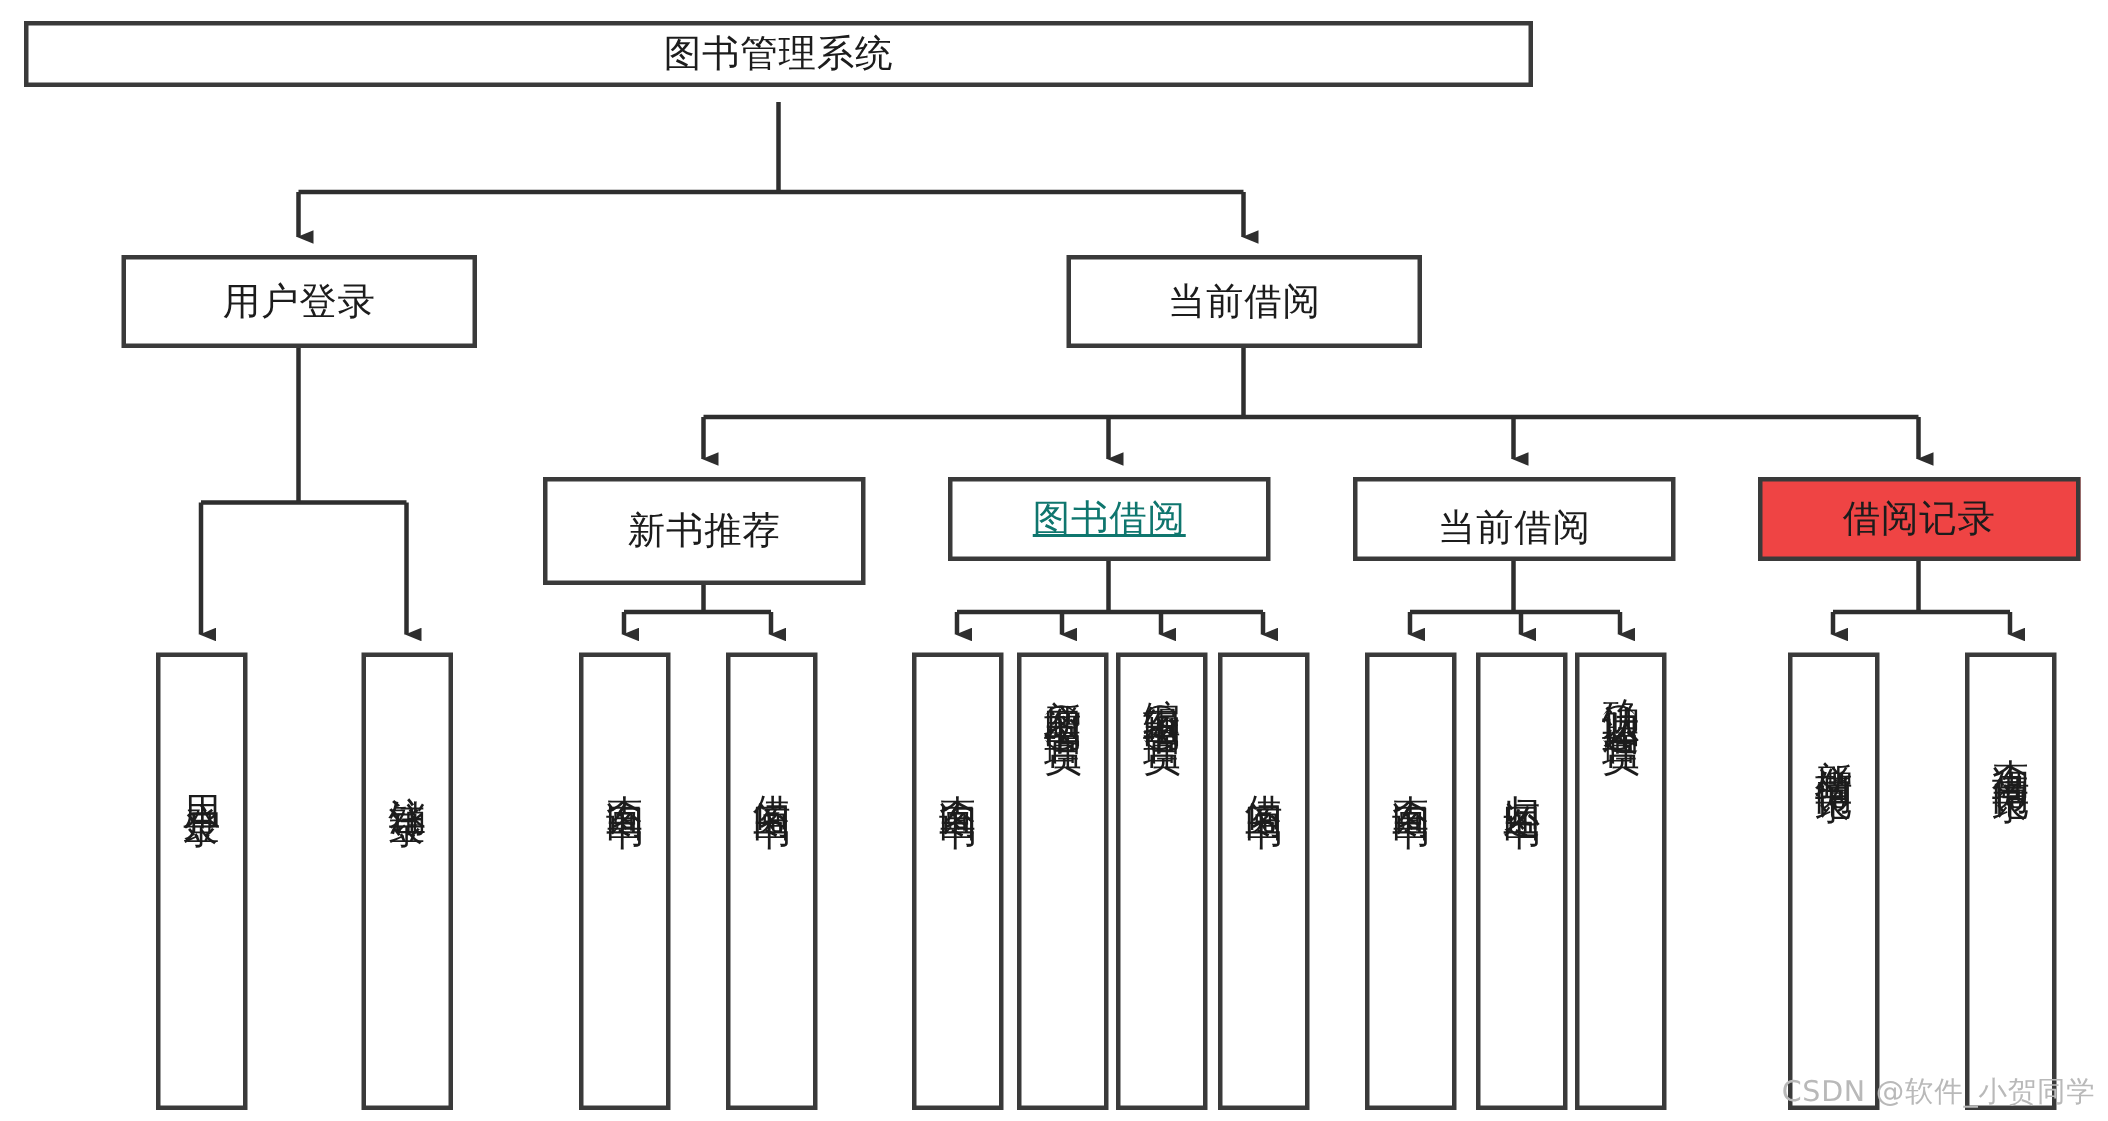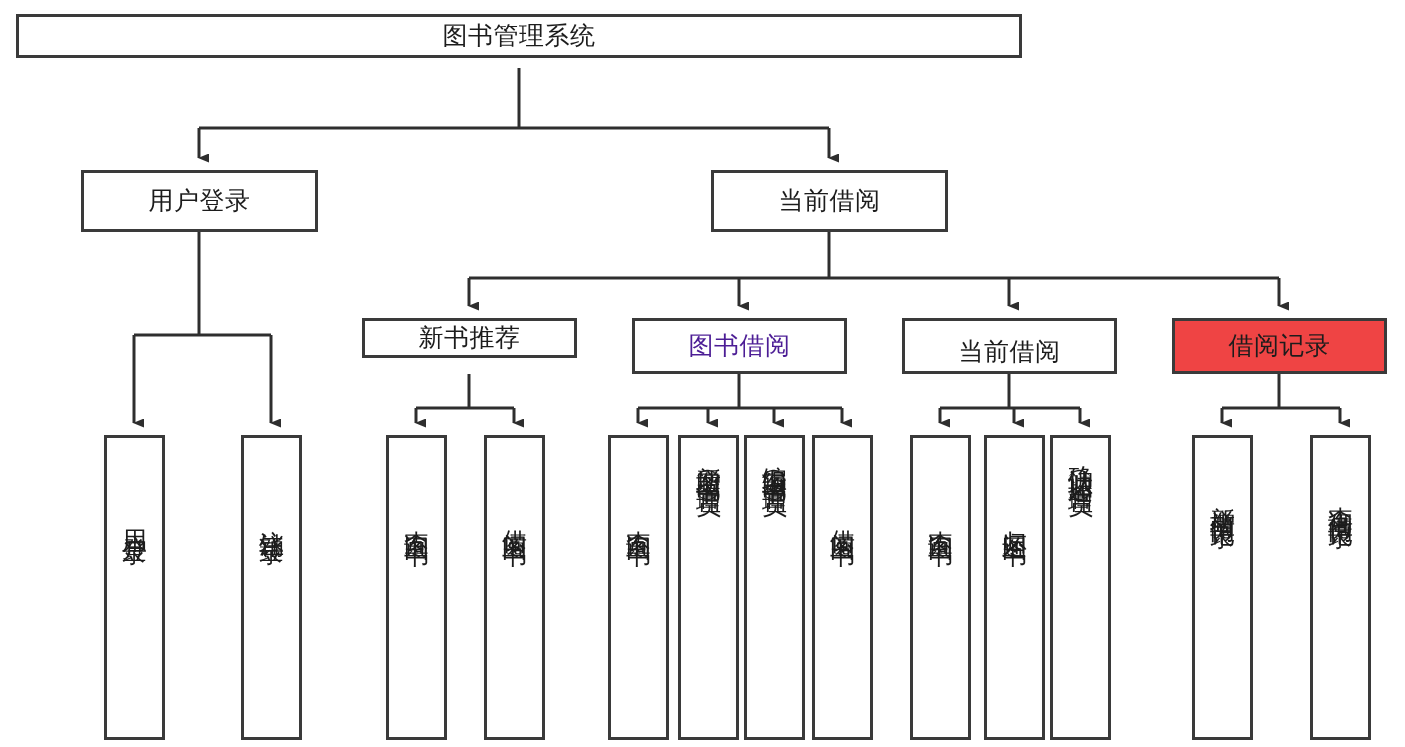--- a/index.html
+++ b/index.html
@@ -137,7 +137,7 @@
       <div class="node-box" style="left: 711px; top: 170px; width: 237px; height: 62px; border-color: rgb(58, 58, 58); background: rgb(255, 255, 255);">
         <span class="node-label-h" style="color: rgb(28, 28, 28);">当前借阅</span>
       </div>
-      <div class="node-box" style="left: 362px; top: 318px; width: 215px; height: 40px; border-color: rgb(58, 58, 58); background: rgb(255, 255, 255);">
+      <div class="node-box" style="left: 362px; top: 318px; width: 215px; height: 72px; border-color: rgb(58, 58, 58); background: rgb(255, 255, 255);">
         <span class="node-label-h" style="color: rgb(28, 28, 28);">新书推荐</span>
       </div>
       <div class="node-box" style="left: 632px; top: 318px; width: 215px; height: 56px; border-color: rgb(58, 58, 58); background: rgb(255, 255, 255);">

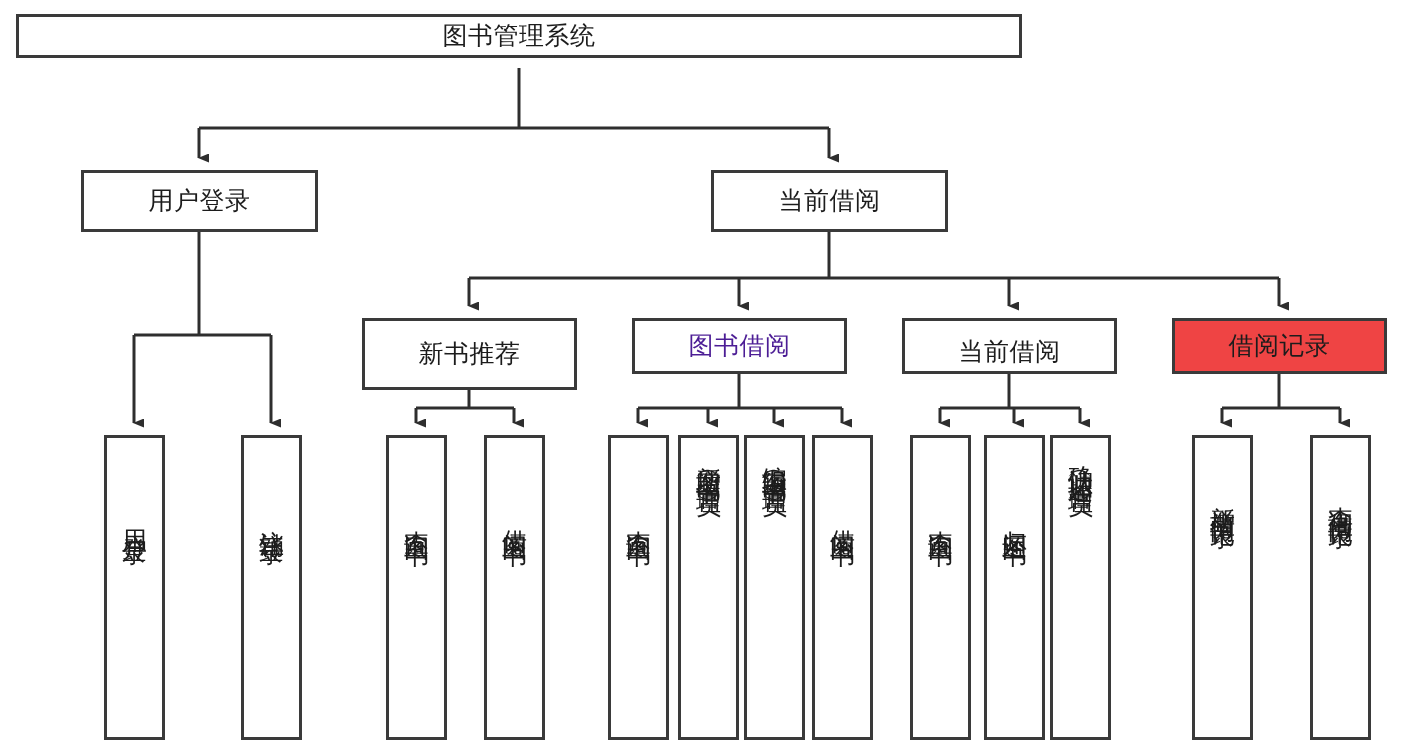--- a/index.html
+++ b/index.html
@@ -141,7 +141,7 @@
         <span class="node-label-h" style="color: rgb(28, 28, 28);">新书推荐</span>
       </div>
       <div class="node-box" style="left: 632px; top: 318px; width: 215px; height: 56px; border-color: rgb(58, 58, 58); background: rgb(255, 255, 255);">
-        <span class="node-label-h" style="color: #4c1d95;">图书借阅</span>
+        <span class="node-label-h" style="color: #0f766e; text-decoration: underline;">图书借阅</span>
       </div>
       <div class="node-box" style="left: 902px; top: 318px; width: 215px; height: 56px; border-color: rgb(58, 58, 58); background: rgb(255, 255, 255);">
         <span class="node-label-h" style="color: rgb(28, 28, 28); margin-top: 12px;">当前借阅</span>

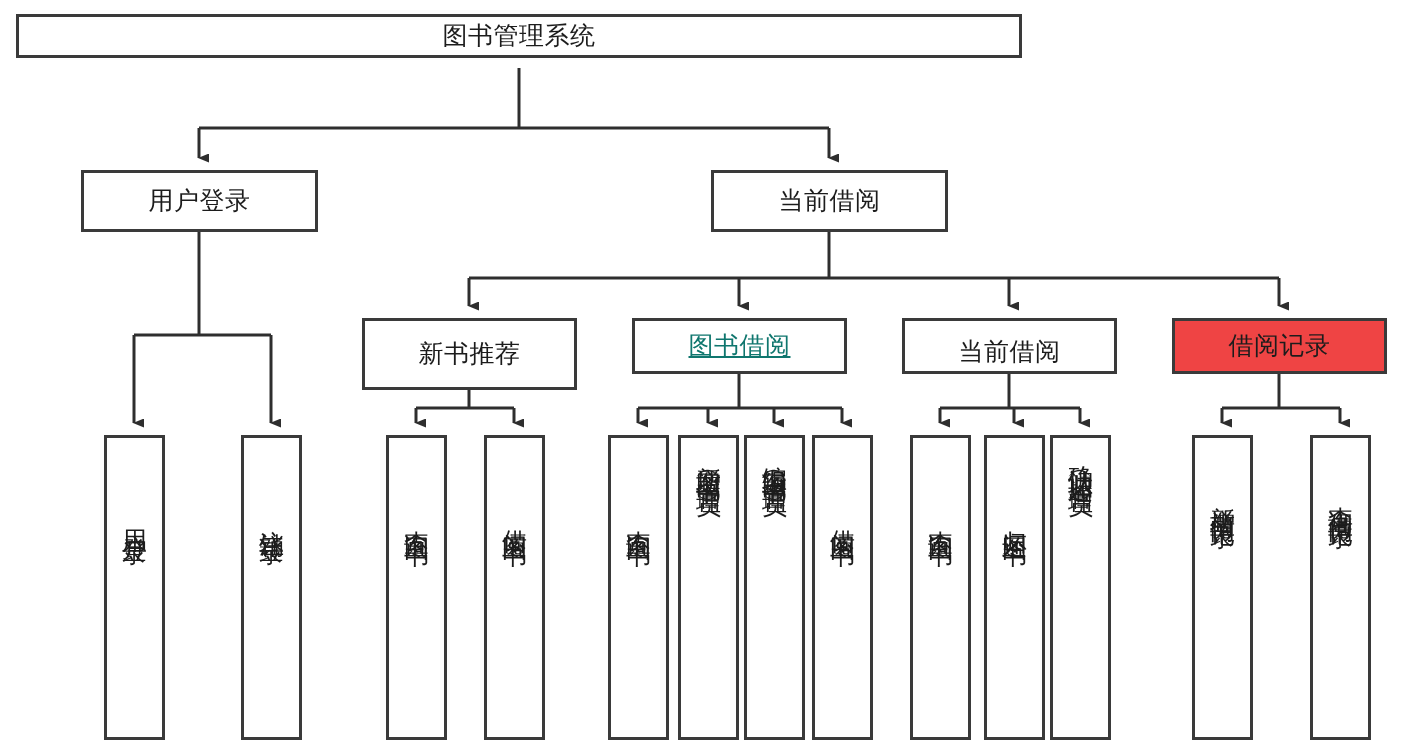--- a/index.html
+++ b/index.html
@@ -216,6 +216,7 @@
       </div>
     </div>
 
+  <div class="watermark">CSDN @软件_小贺同学</div>
 </div>
 
 </body></html>

